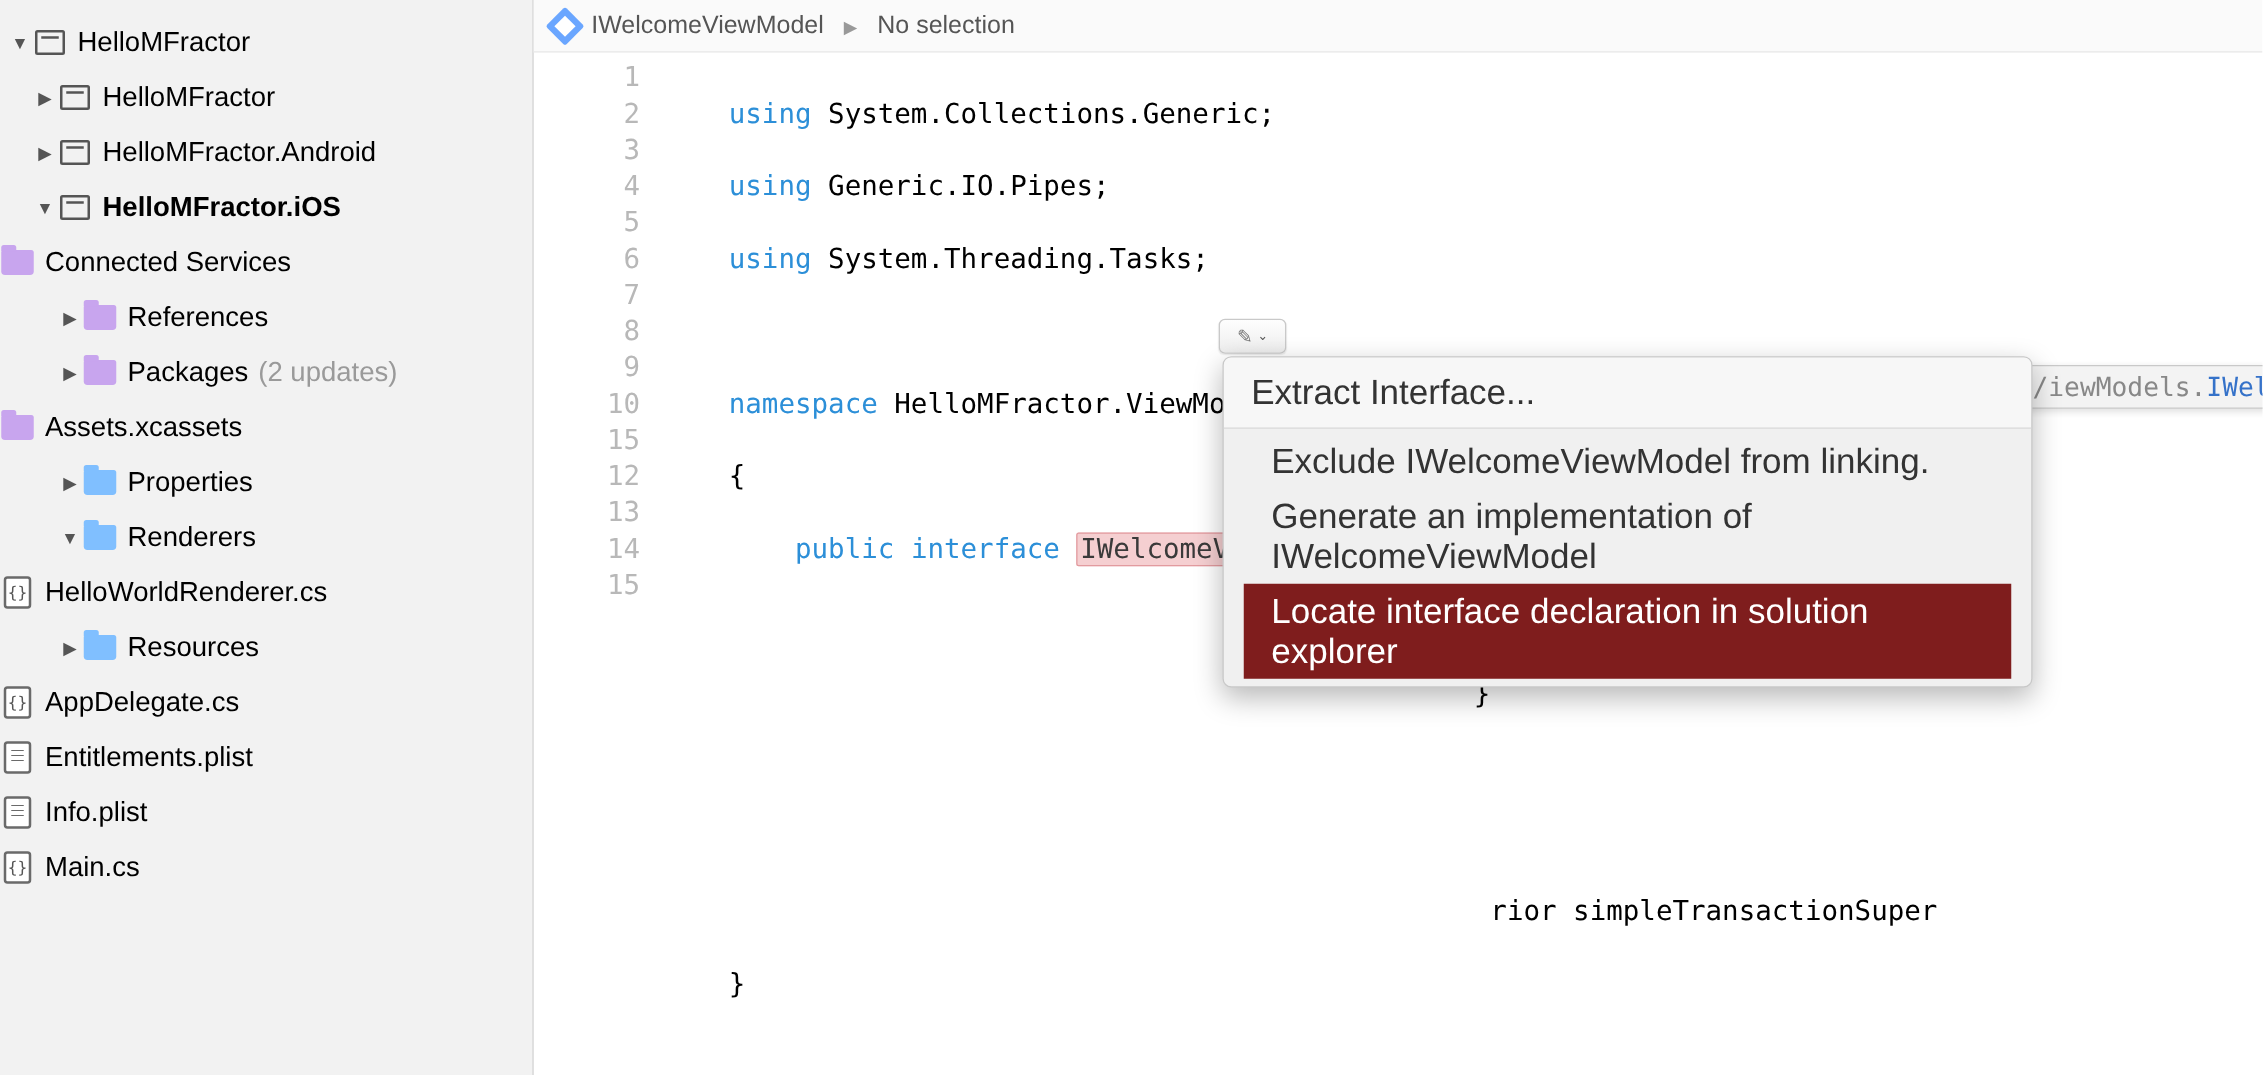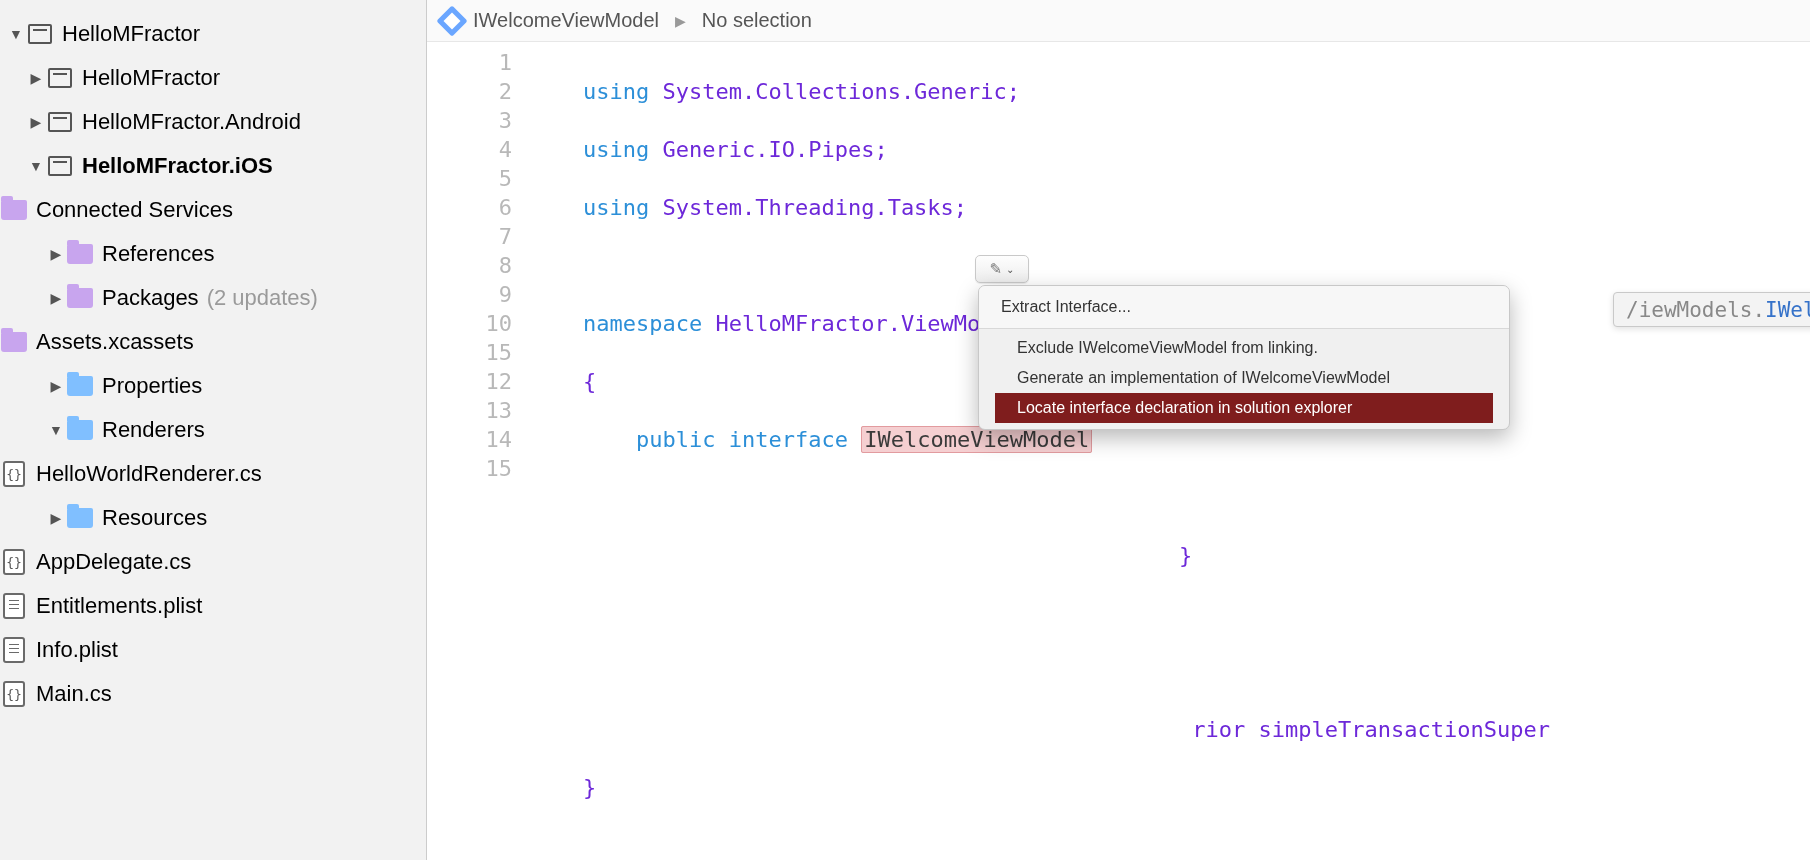--- a/index.html
+++ b/index.html
@@ -94,7 +94,7 @@
     .code .ln{height:29px;}
 
     .kw{color:#2c8fd8;}
-    .plain{color:#6d28d9;}
+    .plain{color:#000000;}
     .hl-type{background:#f5cfd1;border:1px solid #e29b9f;border-radius:2px;padding:0 2px;}
 
     

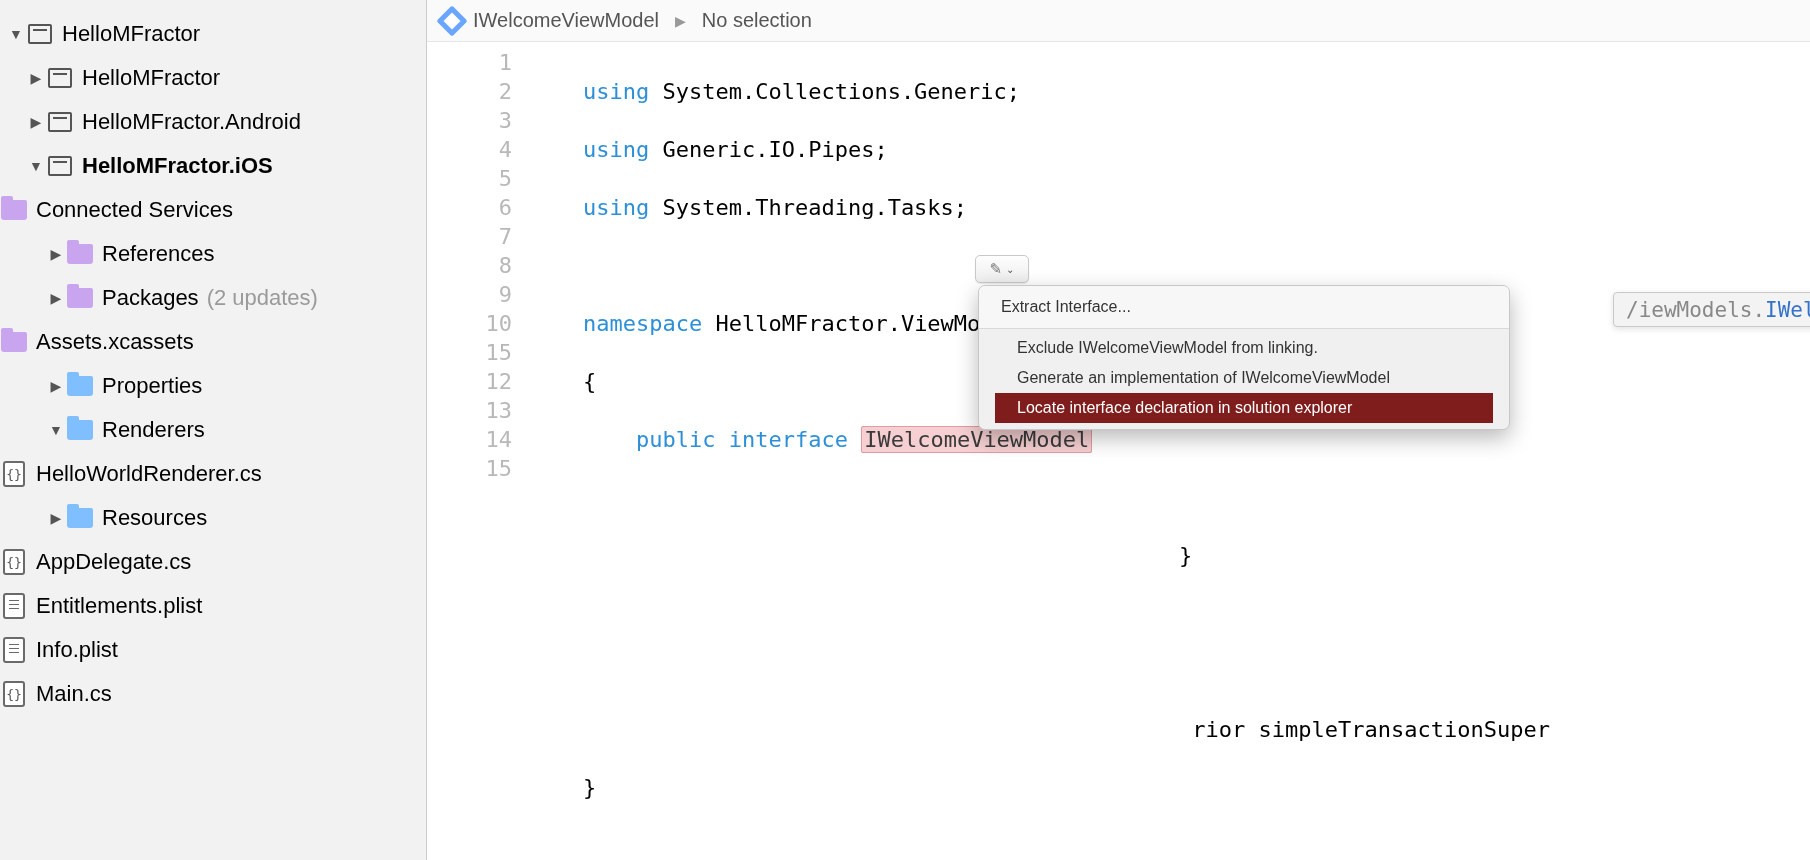--- a/index.html
+++ b/index.html
@@ -109,11 +109,11 @@
 
     
     .popup{
-      position:absolute; left:551px; top:285px; width:532px;
+      position:absolute; left:551px; top:285px; width:648px;
       background:#f0f0f0;border:1px solid #c8c8c8;border-radius:7px;
       box-shadow: 0 8px 22px rgba(0,0,0,0.28);
       z-index:10;overflow:hidden;
-      font-size:16px;
+      font-size:28px;
     }
     .popup-header{padding:12px 22px;border-bottom:1px solid #d8d8d8;background:#f7f7f7;color:#333;}
     .popup-item{padding:6px 22px;color:#333;}

